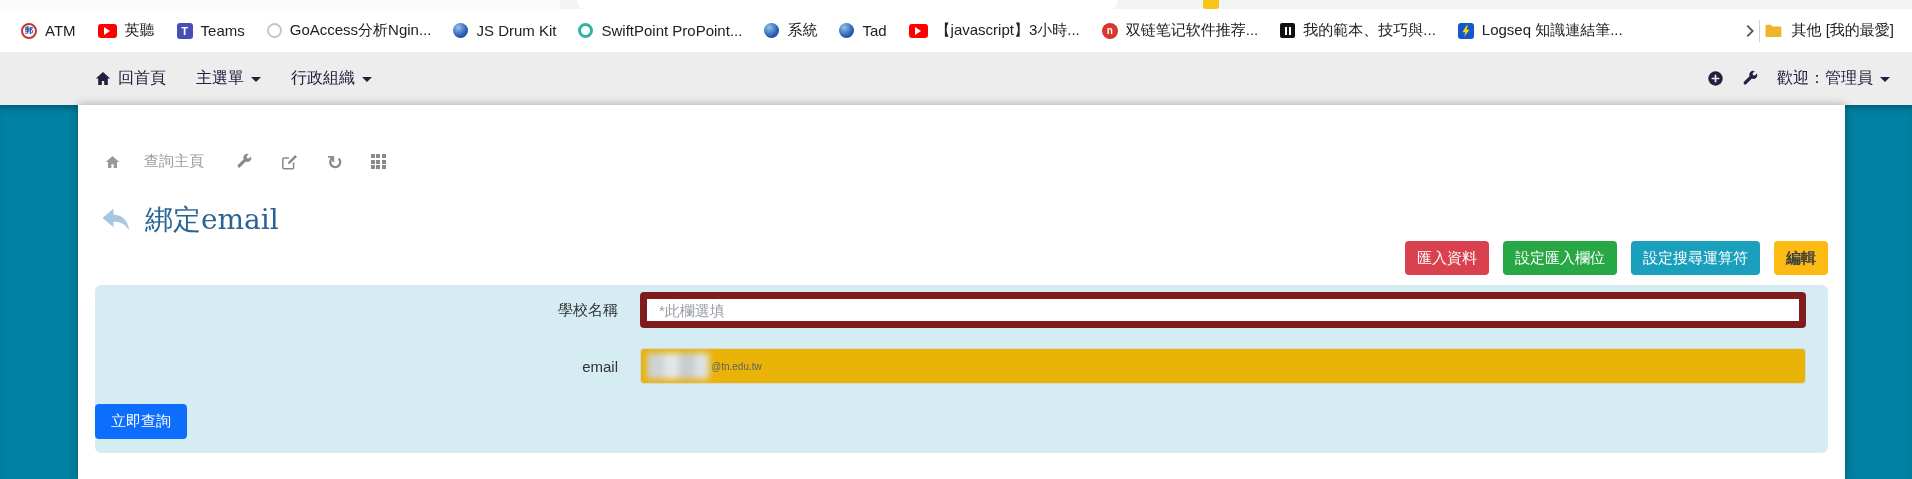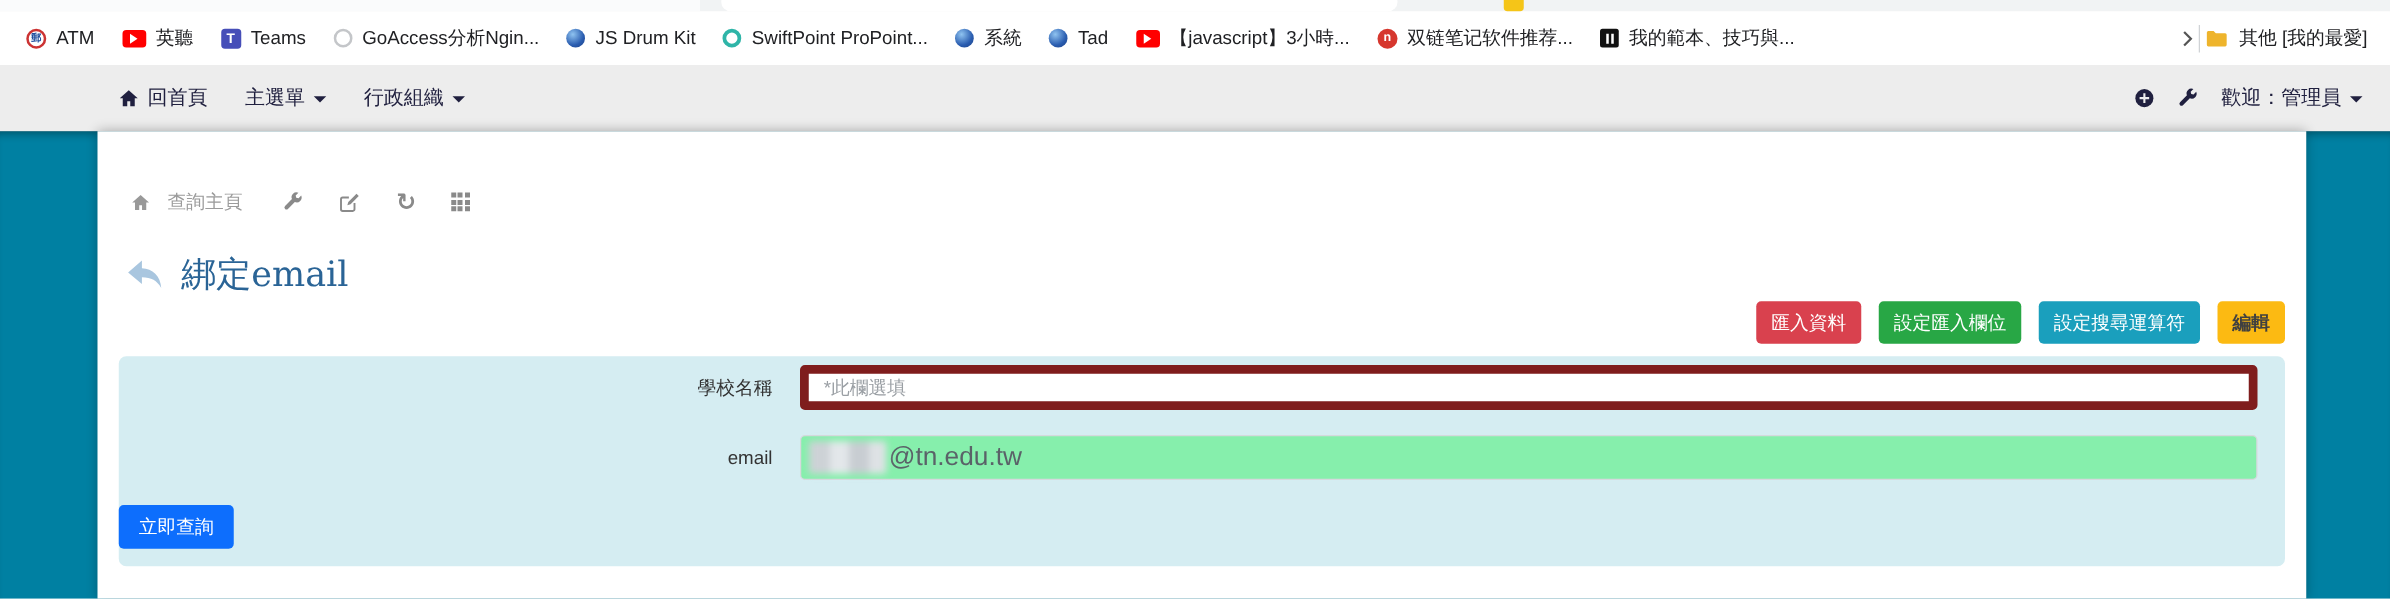--- a/index.html
+++ b/index.html
@@ -134,6 +134,14 @@
       </span>
     <span class="bm-label">我的範本、技巧與...</span>
   </div>
+  <div class="bm">
+    <span class="ico ico-logseq">
+      <svg width="12" height="12" viewBox="0 0 20 20">
+          <polygon points="11,1 4,12 9,12 7,19 16,8 11,8 13,1" fill="#ffd900"></polygon>
+        </svg>
+    </span>
+    <span class="bm-label">Logseq 知識連結筆...</span>
+  </div>
 
   <div class="bm-right">
     <span style="display:inline-flex;cursor:pointer;">

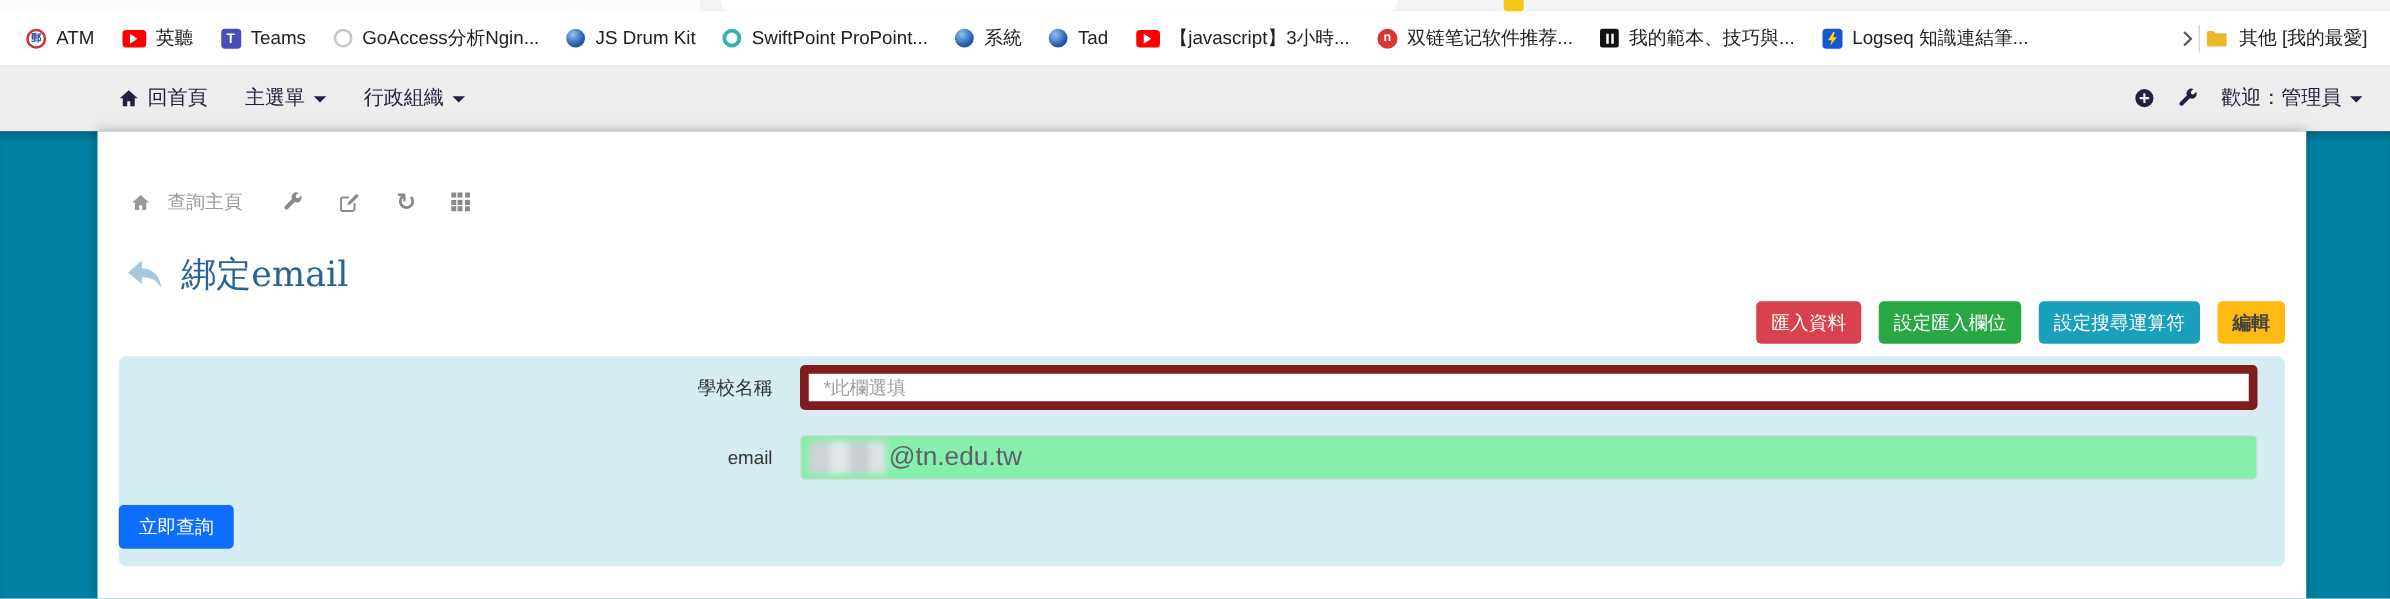--- a/index.html
+++ b/index.html
@@ -43,7 +43,7 @@
   .card { background:#ffffff; height:374px; box-shadow:0 0 9px rgba(0,0,0,.3); padding:0 17px; overflow:hidden; }
 
   .breadcrumb { margin-top:47px; display:flex; align-items:center; color:#9b9b9b; font-size:15px; padding-left:10px; }
-  .breadcrumb .bc-home { display:flex; align-items:center; gap:14px; cursor:pointer; }
+  .breadcrumb .bc-home { display:flex; align-items:center; gap:24px; cursor:pointer; }
   .bc-actions { display:flex; align-items:center; gap:28px; margin-left:32px; }
   .bc-actions > span { cursor:pointer; display:inline-flex; }
   .refresh-glyph { font-family:"DejaVu Sans",sans-serif; font-size:19px; font-weight:bold; color:#8a8a8a; line-height:14px; }

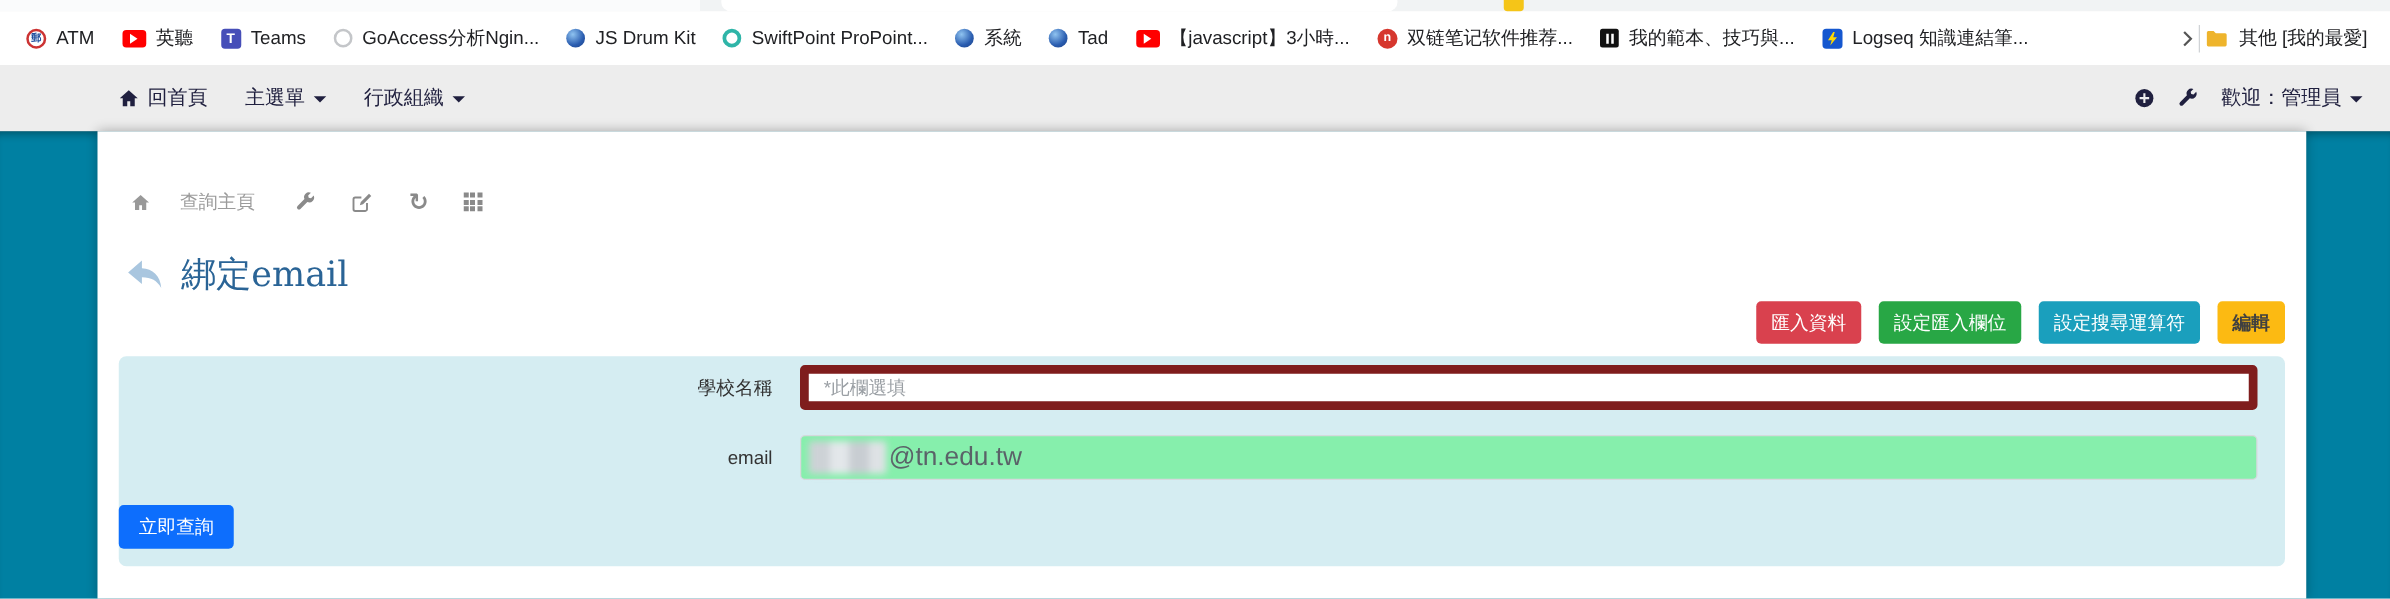--- a/index.html
+++ b/index.html
@@ -66,7 +66,7 @@
   .form-label { text-align:right; padding-right:22px; font-size:15px; color:#333; }
   .text-input { width:100%; height:36px; border:7px solid #7f1d1d; border-radius:4px; background:#fff; padding:0 12px; font-size:15px; color:#333; font-family:inherit; }
   .text-input::placeholder { color:#9a9fa4; }
-  .input-readonly { height:36px; border:1px solid #d5d9dd; border-radius:4px; background:#86efac; padding:0 12px; font-size:21px; color:#5a6268; display:flex; align-items:center; }
+  .input-readonly { height:36px; border:1px solid #d5d9dd; border-radius:4px; background:#eab308; padding:0 12px; font-size:10px; color:#5a6268; display:flex; align-items:center; }
   .censor { width:62px; height:26px; border-radius:2px; margin:0 2px 0 -6px; flex:none;
             background:linear-gradient(90deg,#cdd2d6 0 28%,#e3e7ea 28% 52%,#c8cdd2 52% 78%,#dee2e5 78%);
             filter:blur(3px); }

